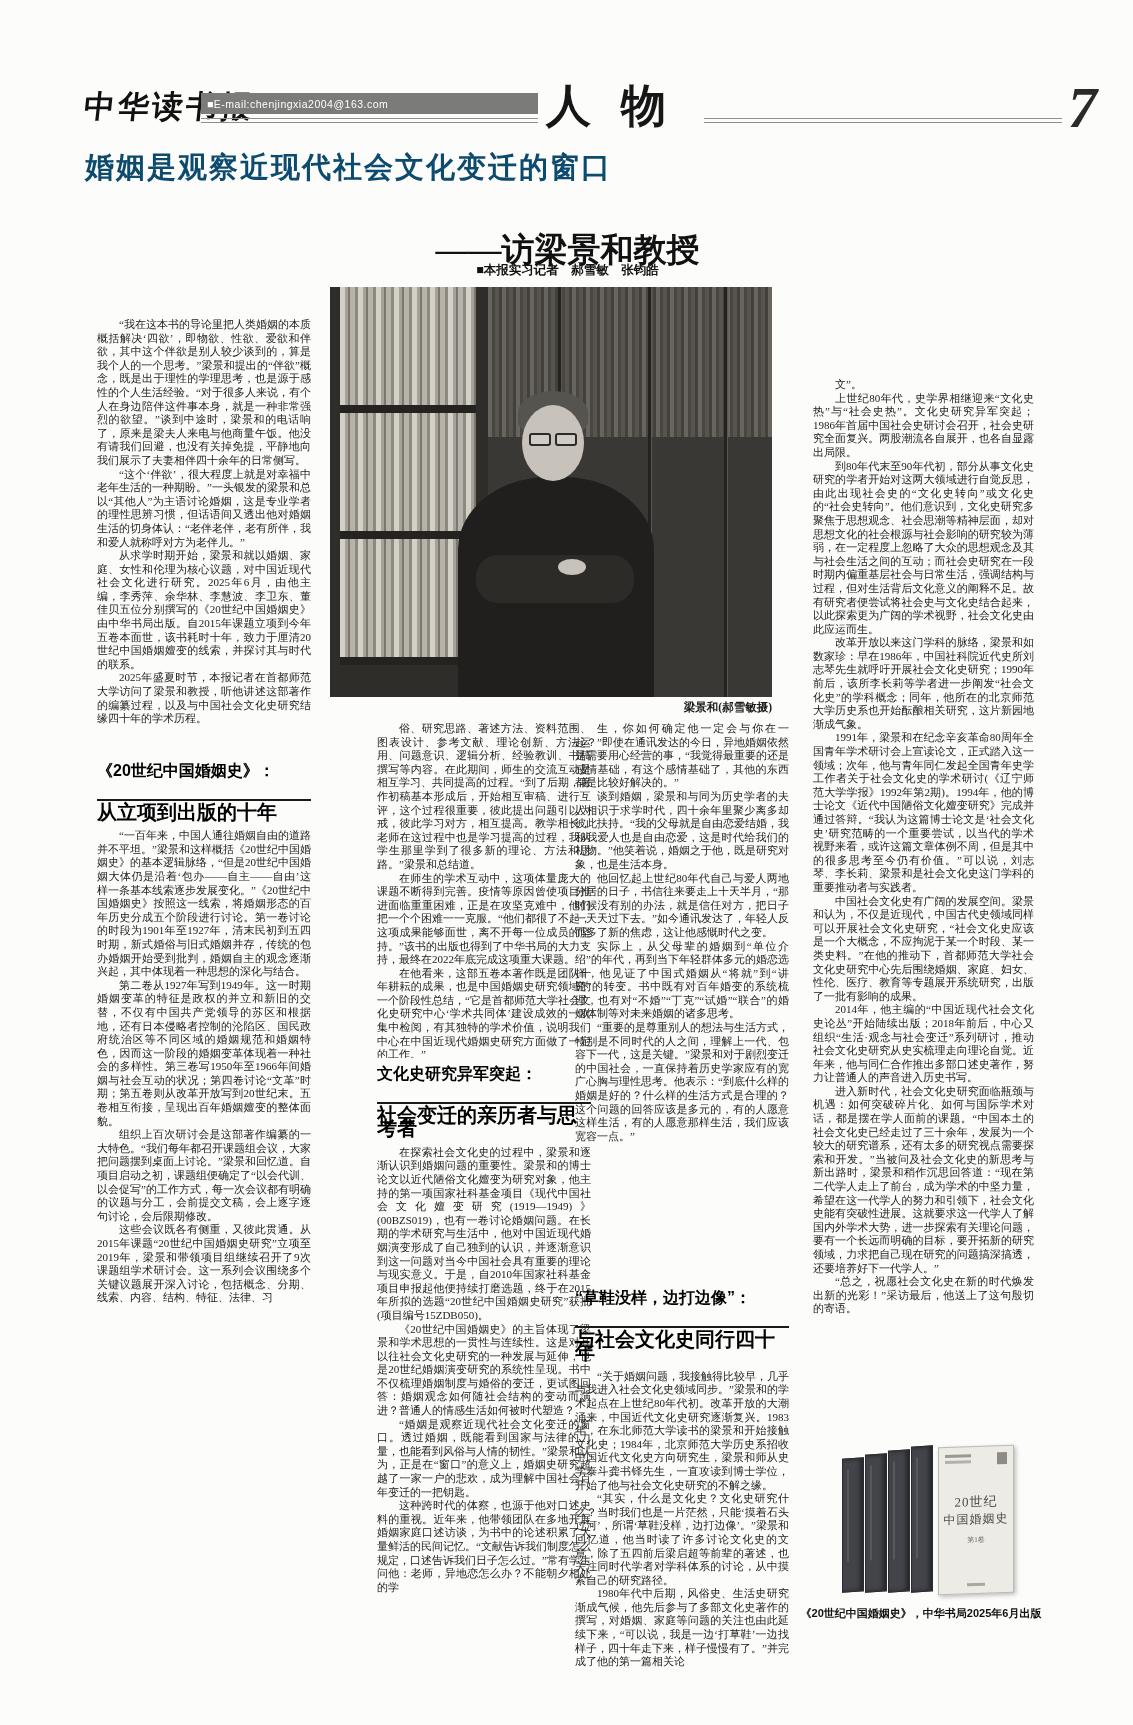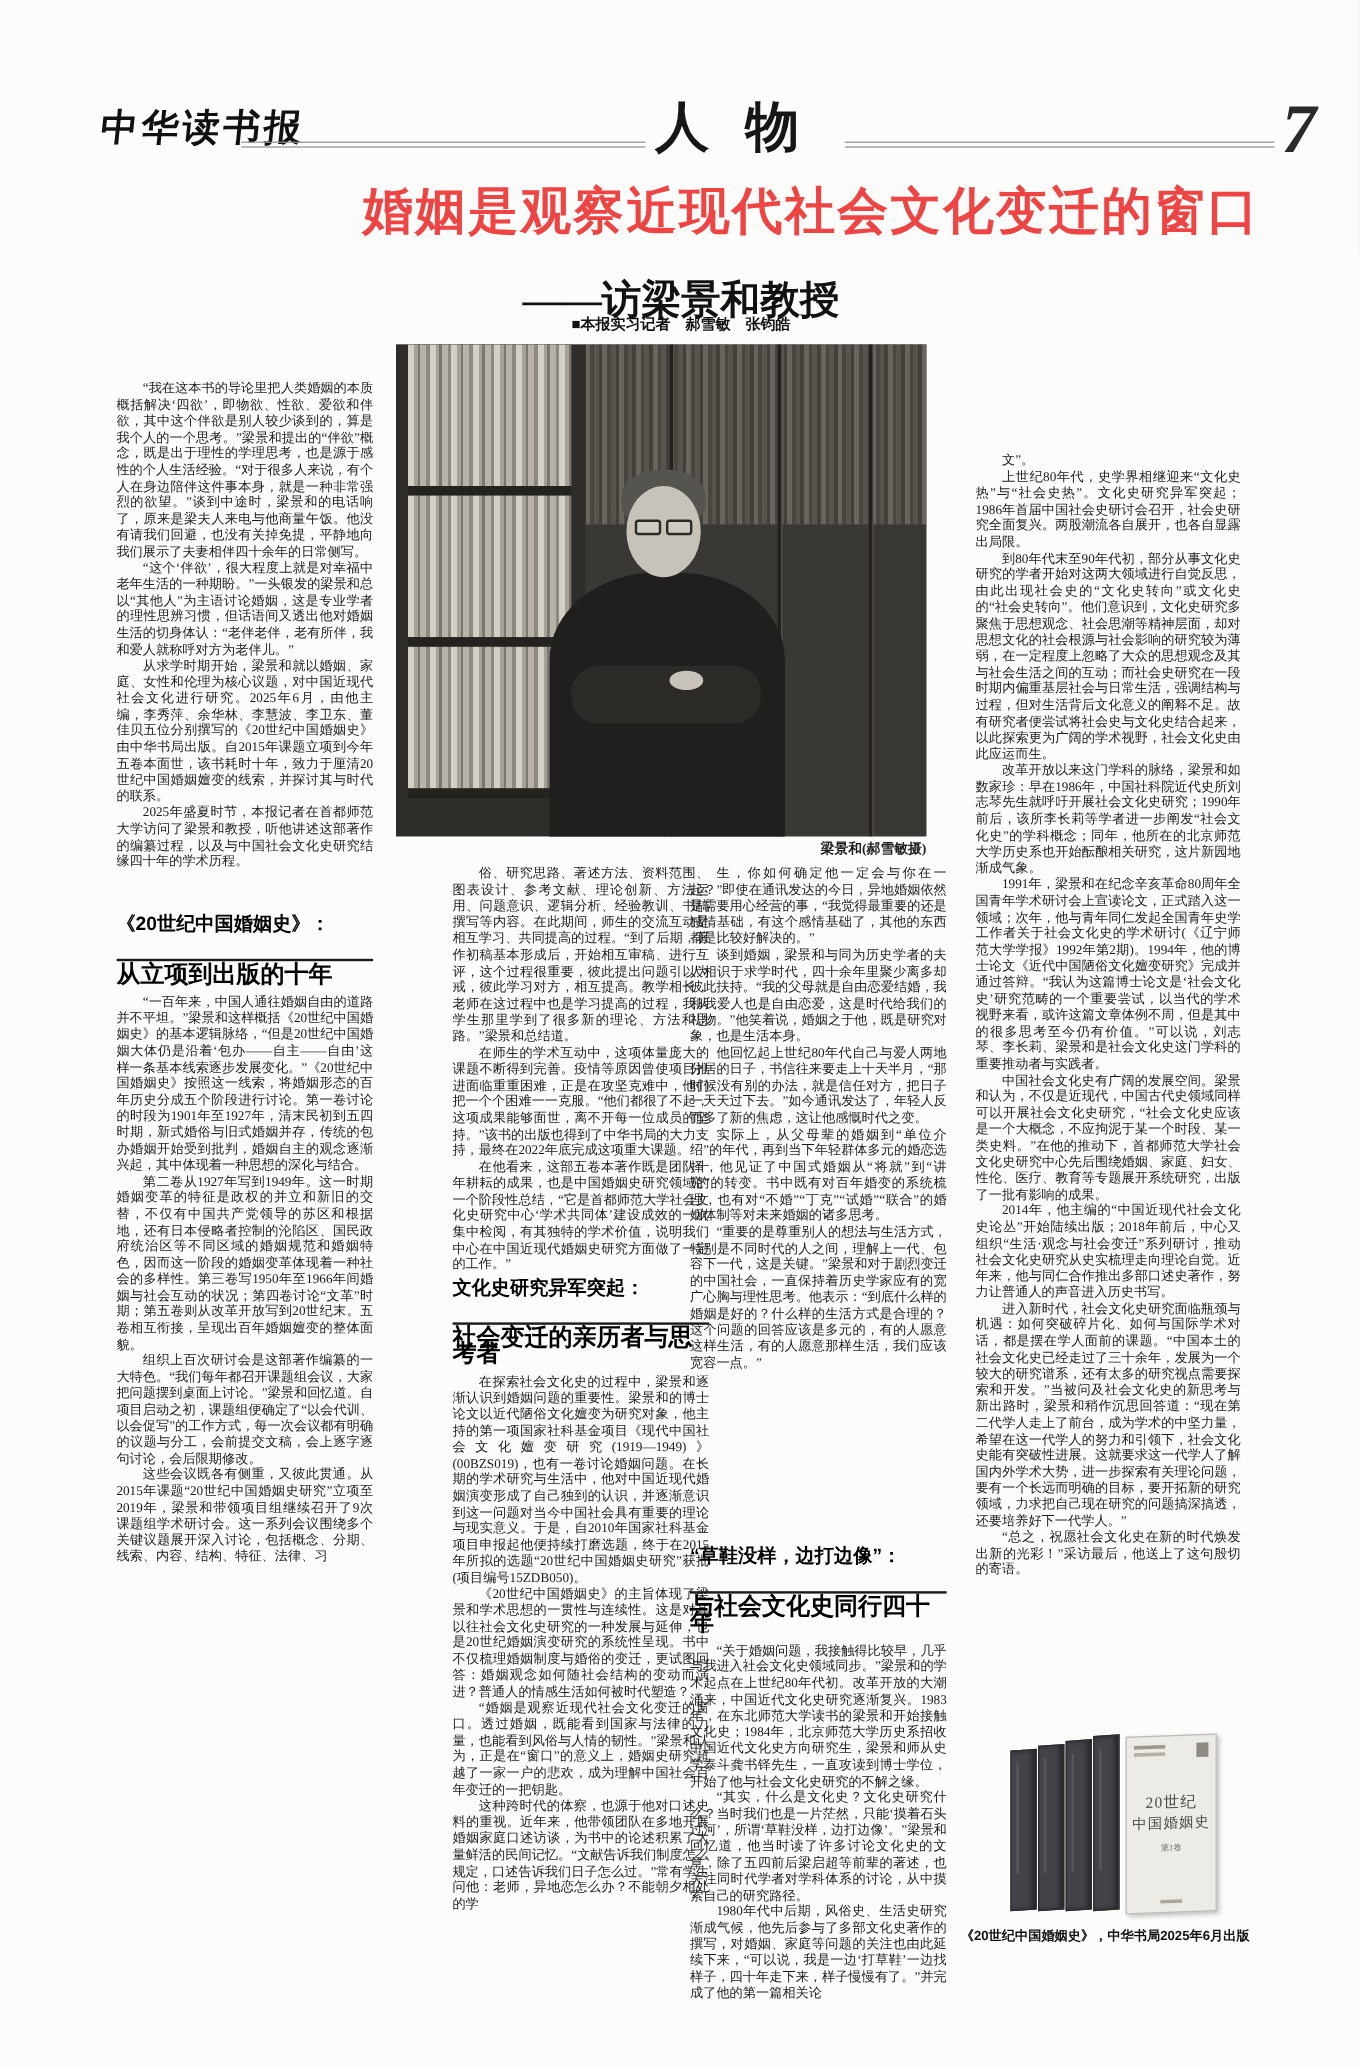--- a/index.html
+++ b/index.html
@@ -79,6 +79,9 @@
 <div class="page">
 
   <div class="logo">中华读书报</div>
+  <div class="bar bar-email">
+    <span>■E-mail:chenjingxia2004@163.com</span>
+  </div>
   <div class="dbl-rule"></div>
   <div class="section-title">人物</div>
   <div class="page-no">7</div>

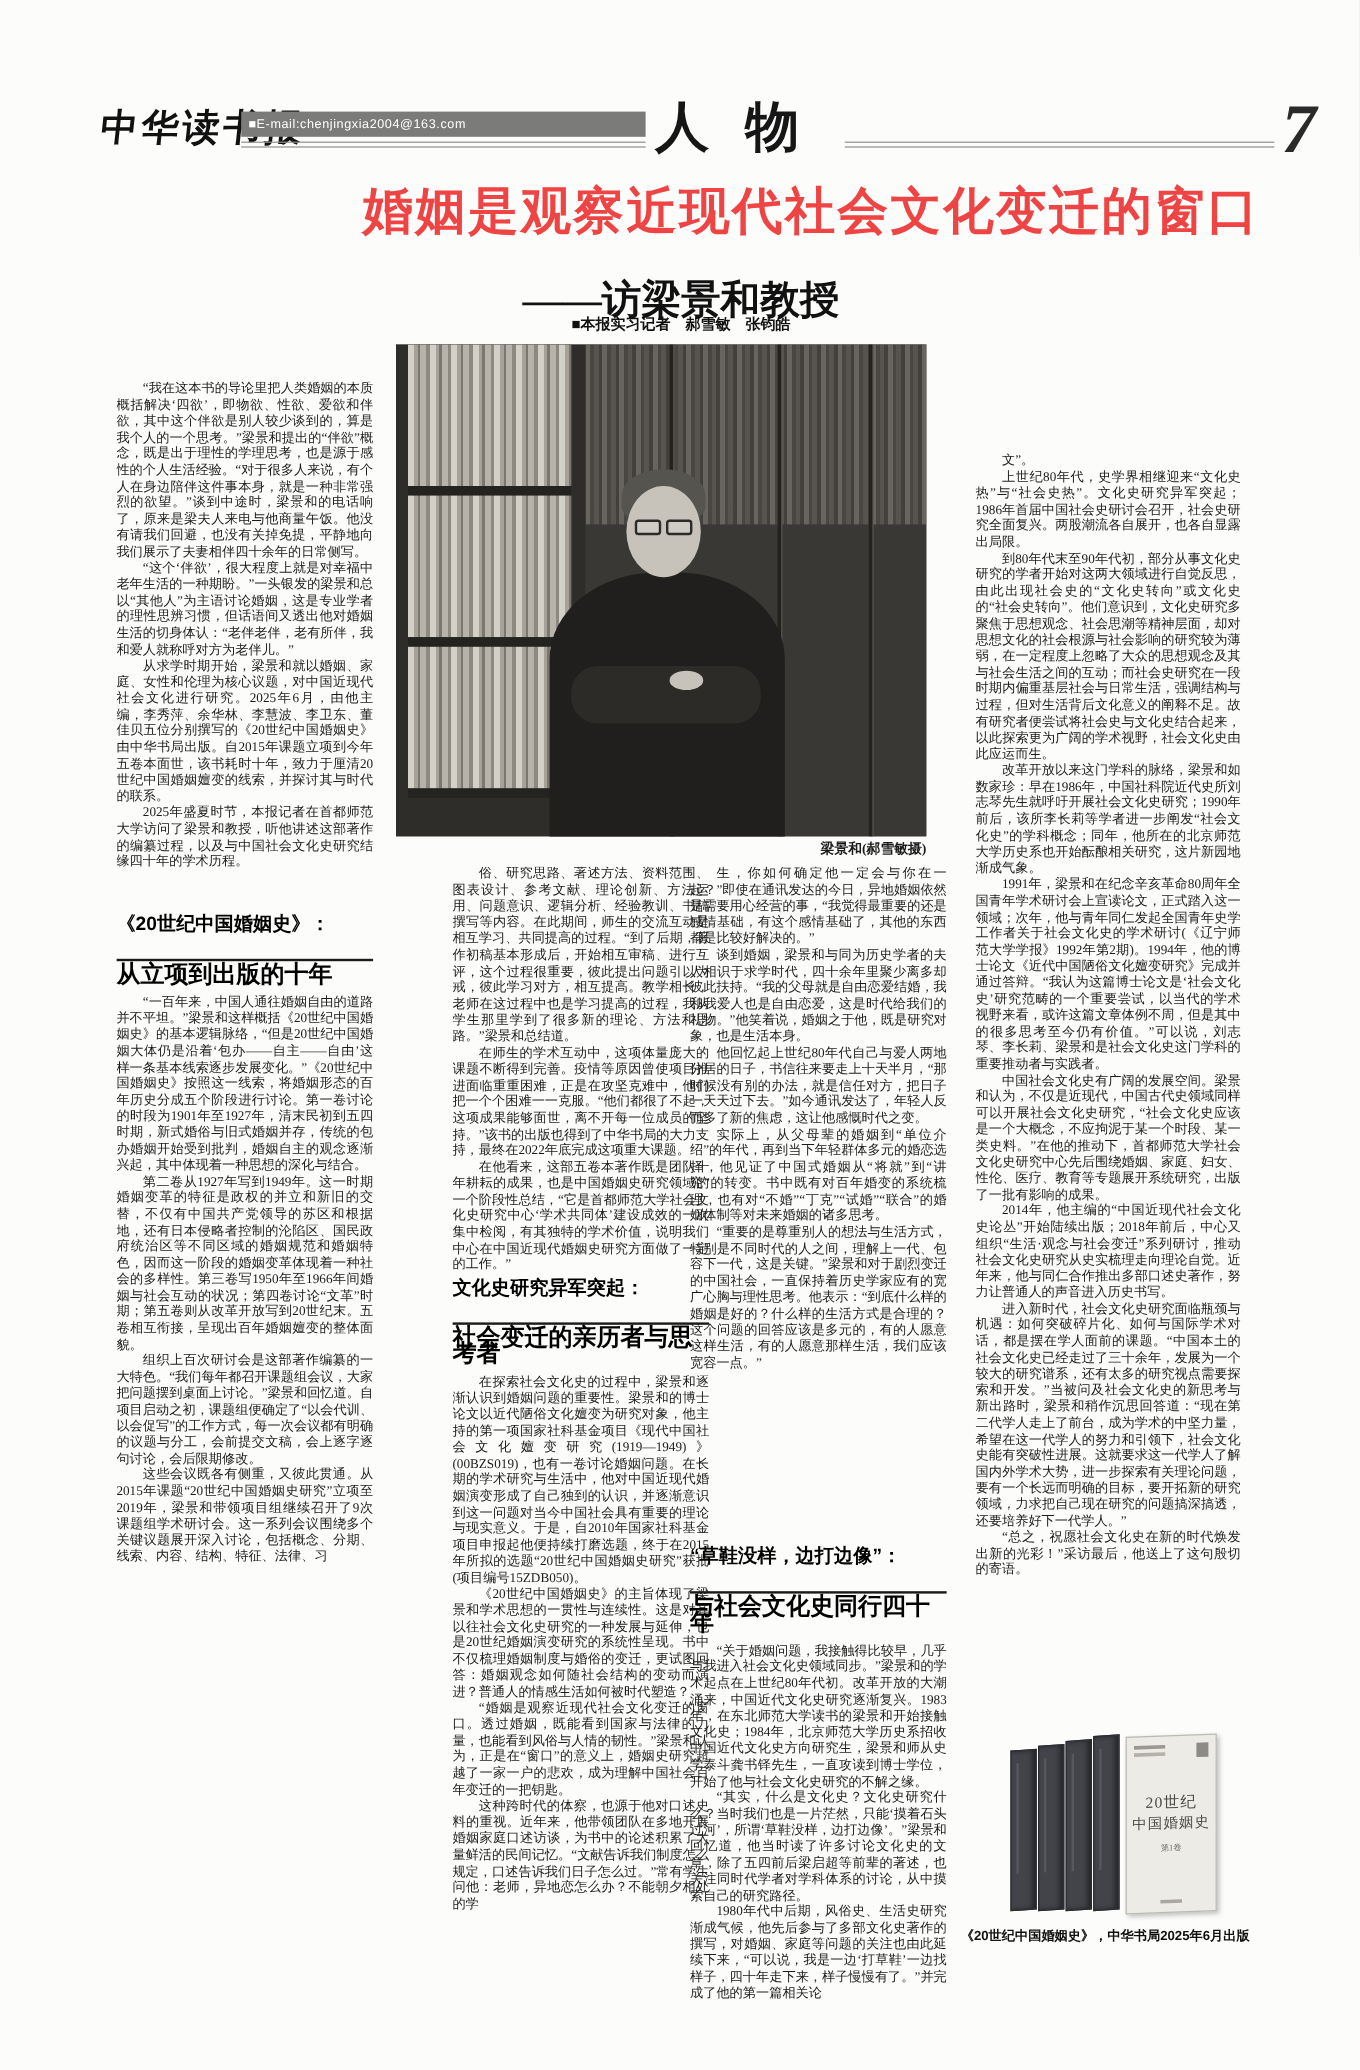--- a/index.html
+++ b/index.html
@@ -19,8 +19,8 @@
   .page-no{position:absolute;left:1068px;top:74px;font-size:58px;font-weight:900;font-style:italic;
            color:#2a2a2a;font-family:"Liberation Serif",serif;}
   
-  .headline{position:absolute;left:85px;top:148px;width:965px;text-align:right;
-            font-size:42px;font-weight:900;letter-spacing:2px;color:#ef4444;}
+  .headline{position:absolute;left:85px;top:148px;width:965px;text-align:left;
+            font-size:29px;font-weight:900;letter-spacing:2px;color:#0c4a6e;}
   .deck{position:absolute;left:85px;top:228px;width:965px;text-align:center;
         font-size:33px;font-weight:700;color:#111;}
   .byline{position:absolute;left:85px;top:262px;width:965px;text-align:center;

